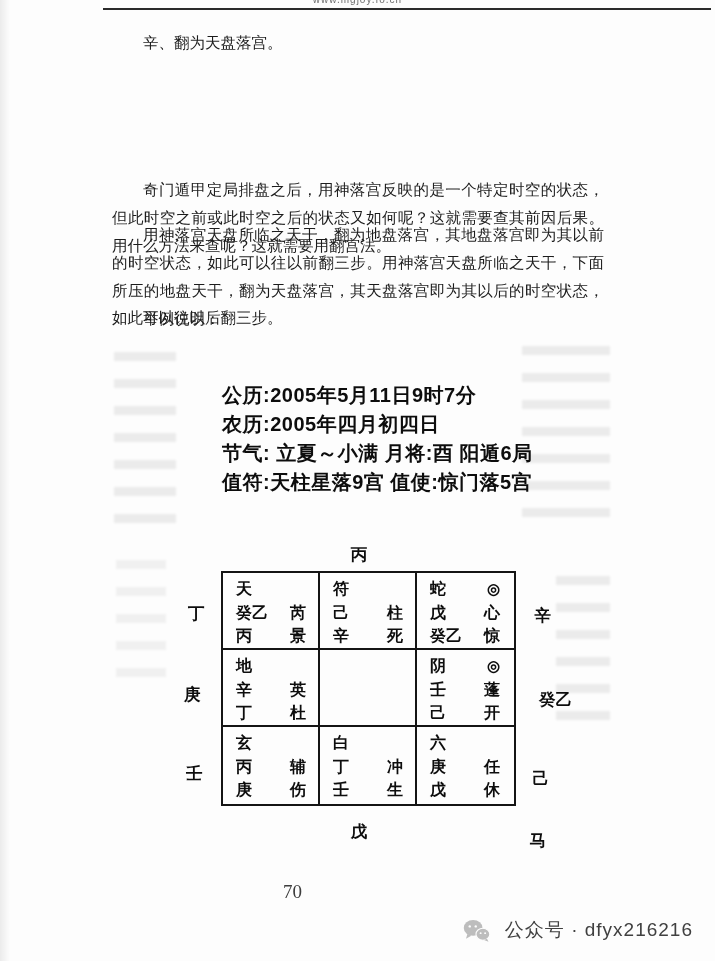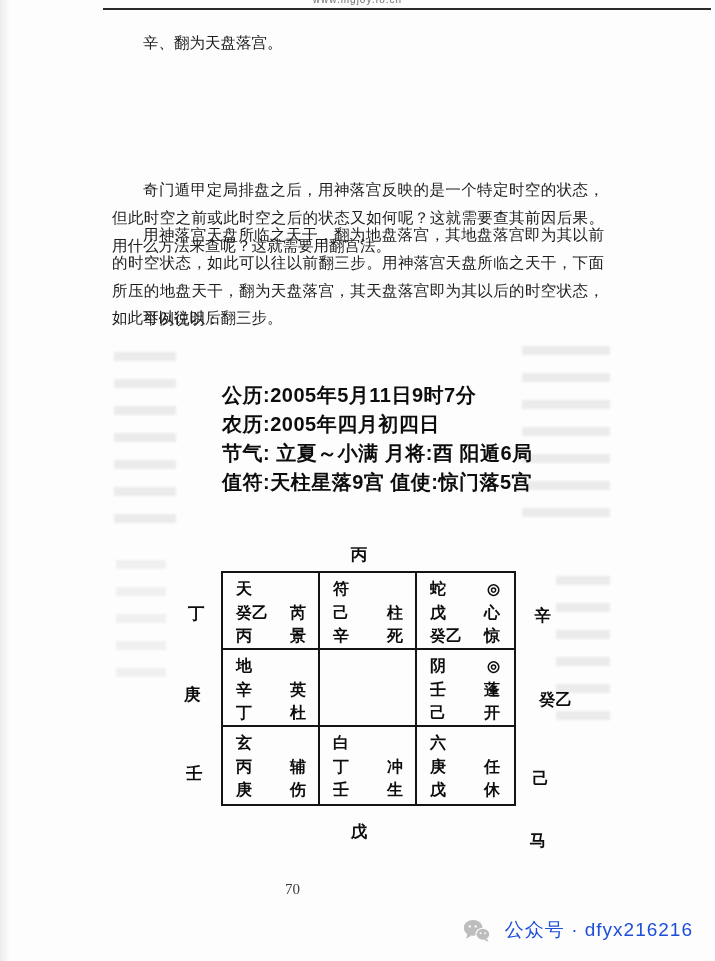--- a/index.html
+++ b/index.html
@@ -56,7 +56,7 @@
   .ol-bottom{bottom:-37px;left:44%;}
   .ol-horse{bottom:-46px;right:-30px;}
   .page-number{position:absolute;top:881px;left:0;width:585px;text-align:center;
-    font-size:15px;color:#3d3d3d;}
+    font-size:19px;color:#3d3d3d;}
   .footer{position:absolute;top:917px;right:22px;display:flex;align-items:center;gap:15px;
     font-family:"Liberation Sans", sans-serif;font-size:19px;color:#1d4ed8;letter-spacing:1px;}
   .wechat-icon{width:27px;height:23px;display:inline-block;}

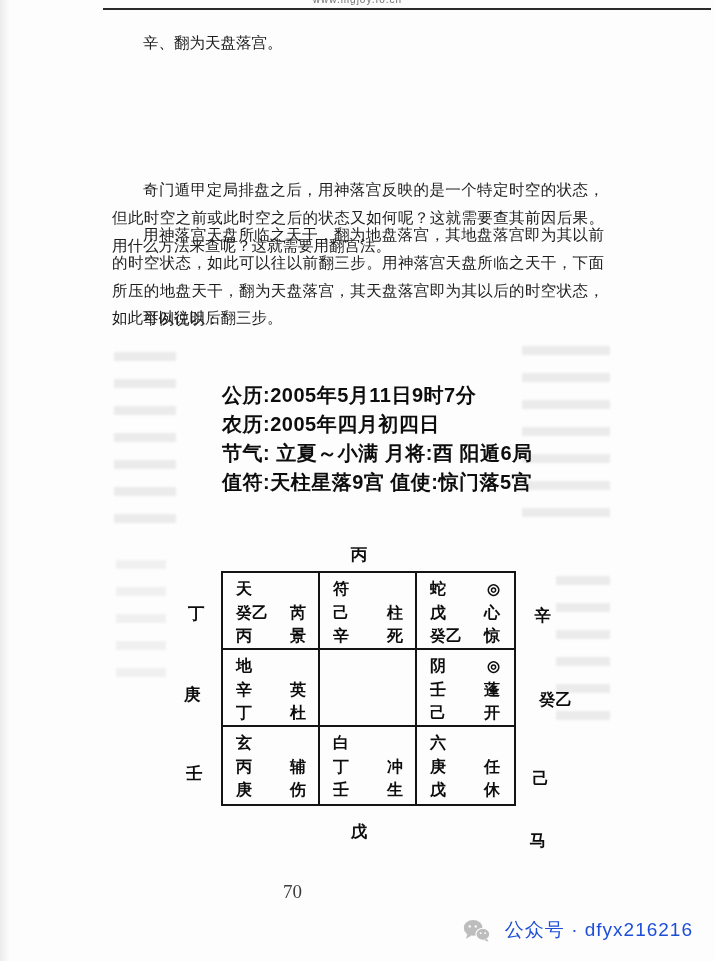--- a/index.html
+++ b/index.html
@@ -58,7 +58,7 @@
   .page-number{position:absolute;top:881px;left:0;width:585px;text-align:center;
     font-size:19px;color:#3d3d3d;}
   .footer{position:absolute;top:917px;right:22px;display:flex;align-items:center;gap:15px;
-    font-family:"Liberation Sans", sans-serif;font-size:19px;color:#1d4ed8;letter-spacing:1px;}
+    font-family:"Liberation Sans", sans-serif;font-size:19px;color:#404040;letter-spacing:1px;}
   .wechat-icon{width:27px;height:23px;display:inline-block;}
 </style>
 </head>

